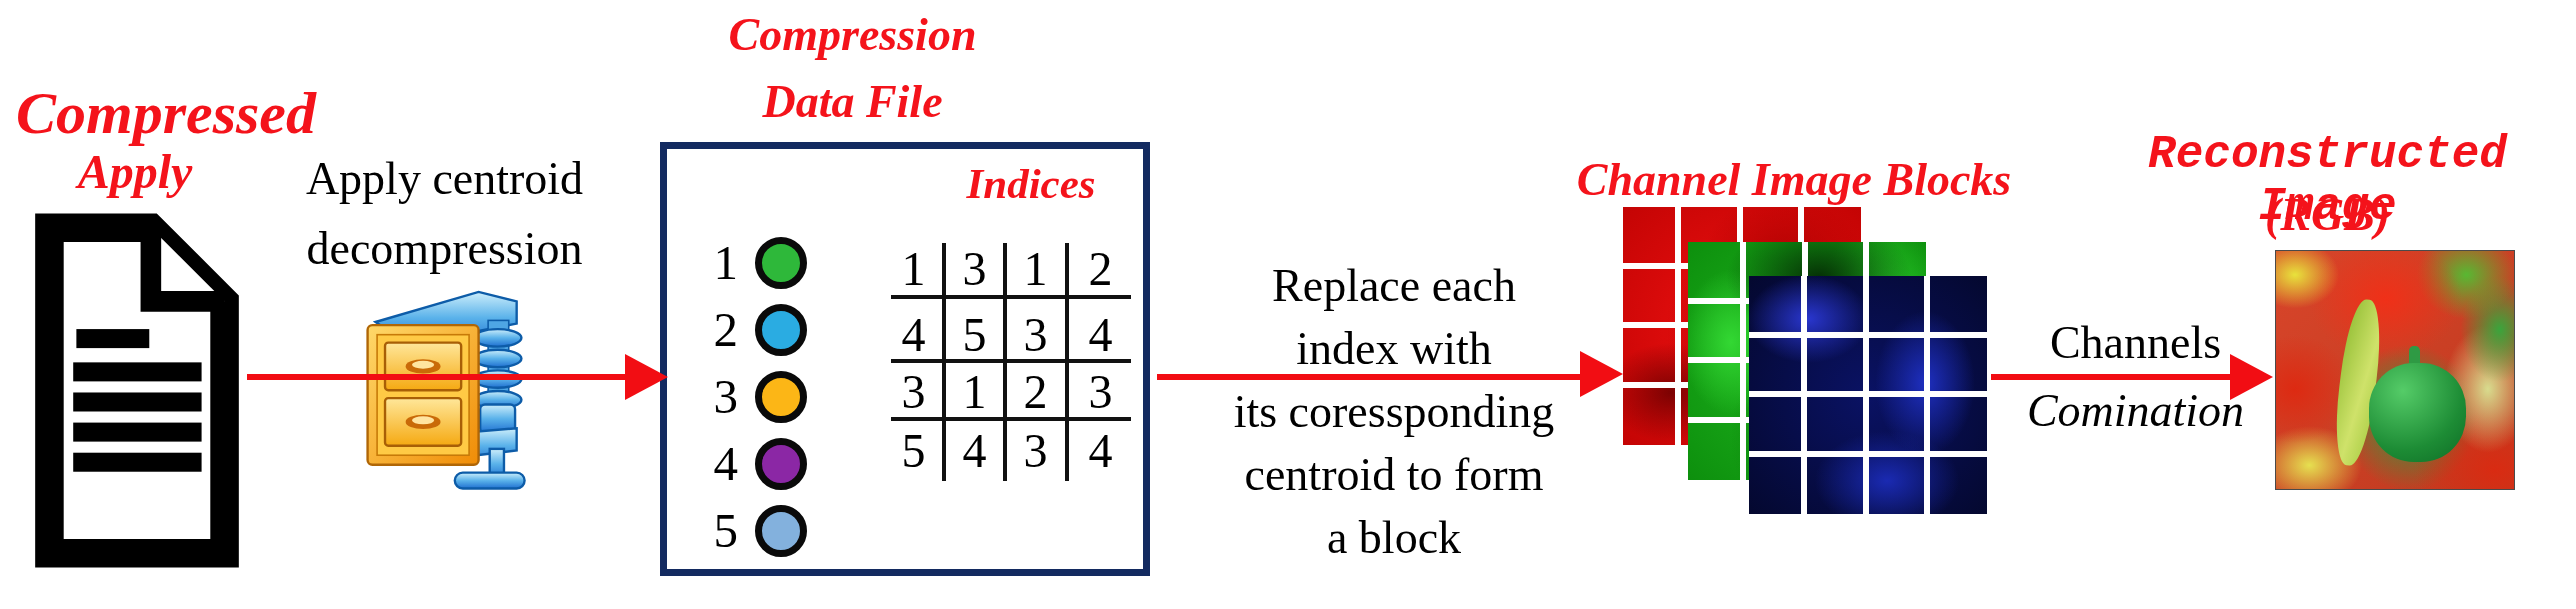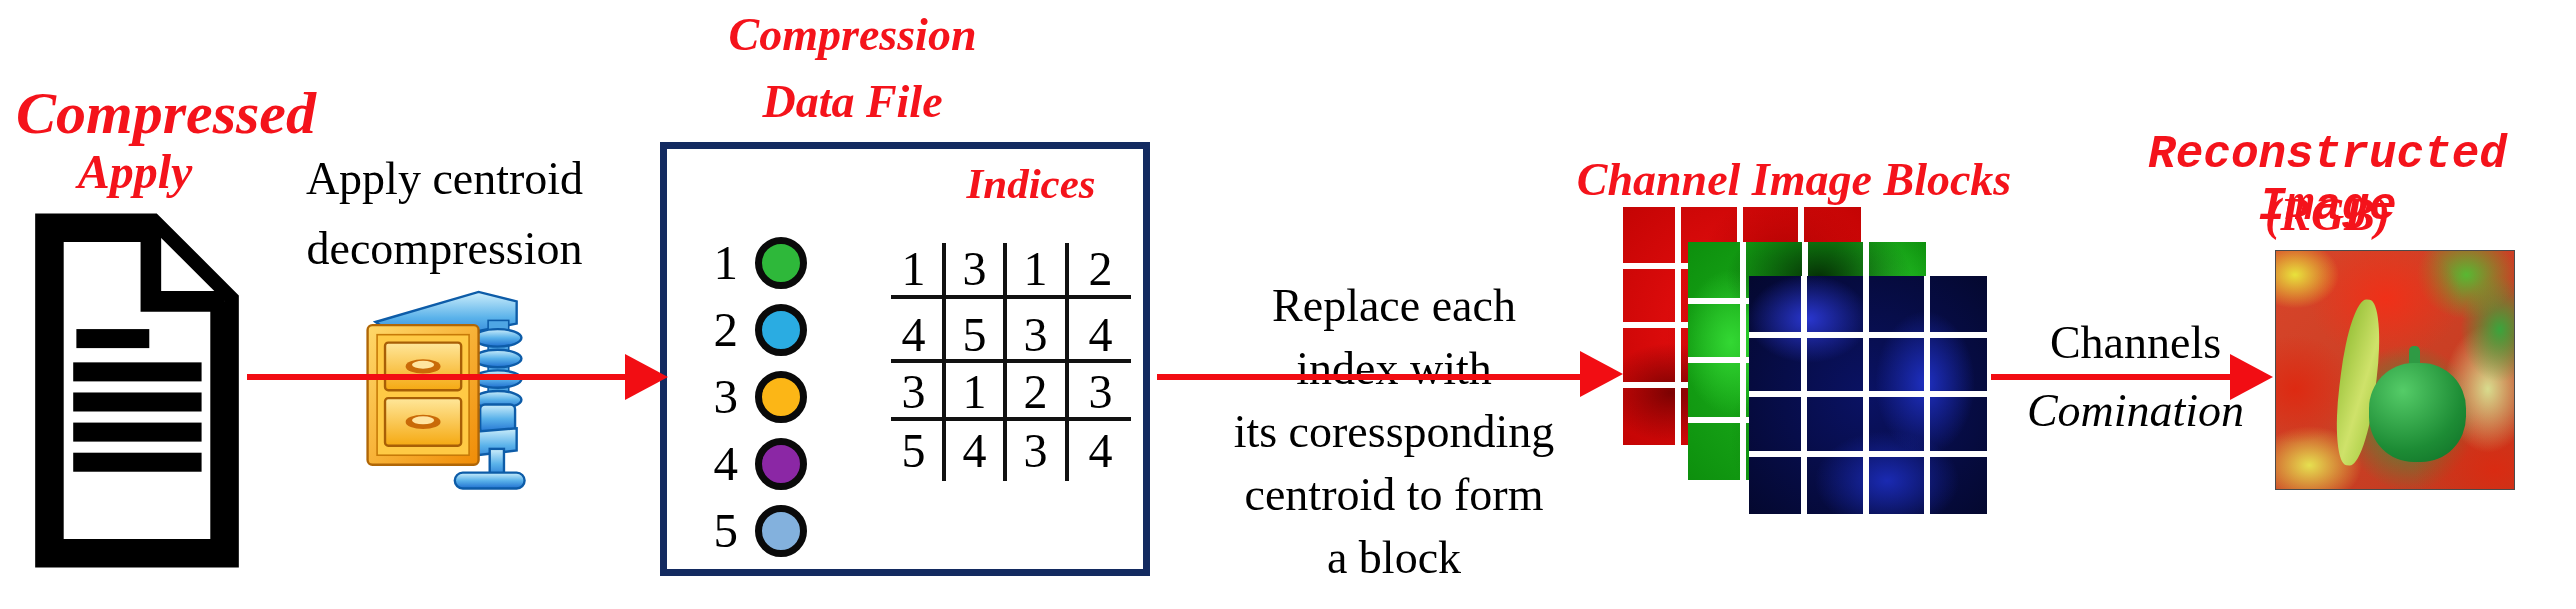--- a/index.html
+++ b/index.html
@@ -195,7 +195,7 @@
   <div class="tline-h" style="top:359px;"></div>
   <div class="tline-h" style="top:417px;"></div>
 
-  <div id="replace-lines" class="abs ctr blabel" style="left:1182px;top:254px;width:424px;font-size:46px;line-height:63px;margin-top:20px;">
+  <div id="replace-lines" class="abs ctr blabel" style="left:1182px;top:254px;width:424px;font-size:46px;line-height:63px;">
       <div>Replace each</div>
       <div>index with</div>
       <div>its coressponding</div>

